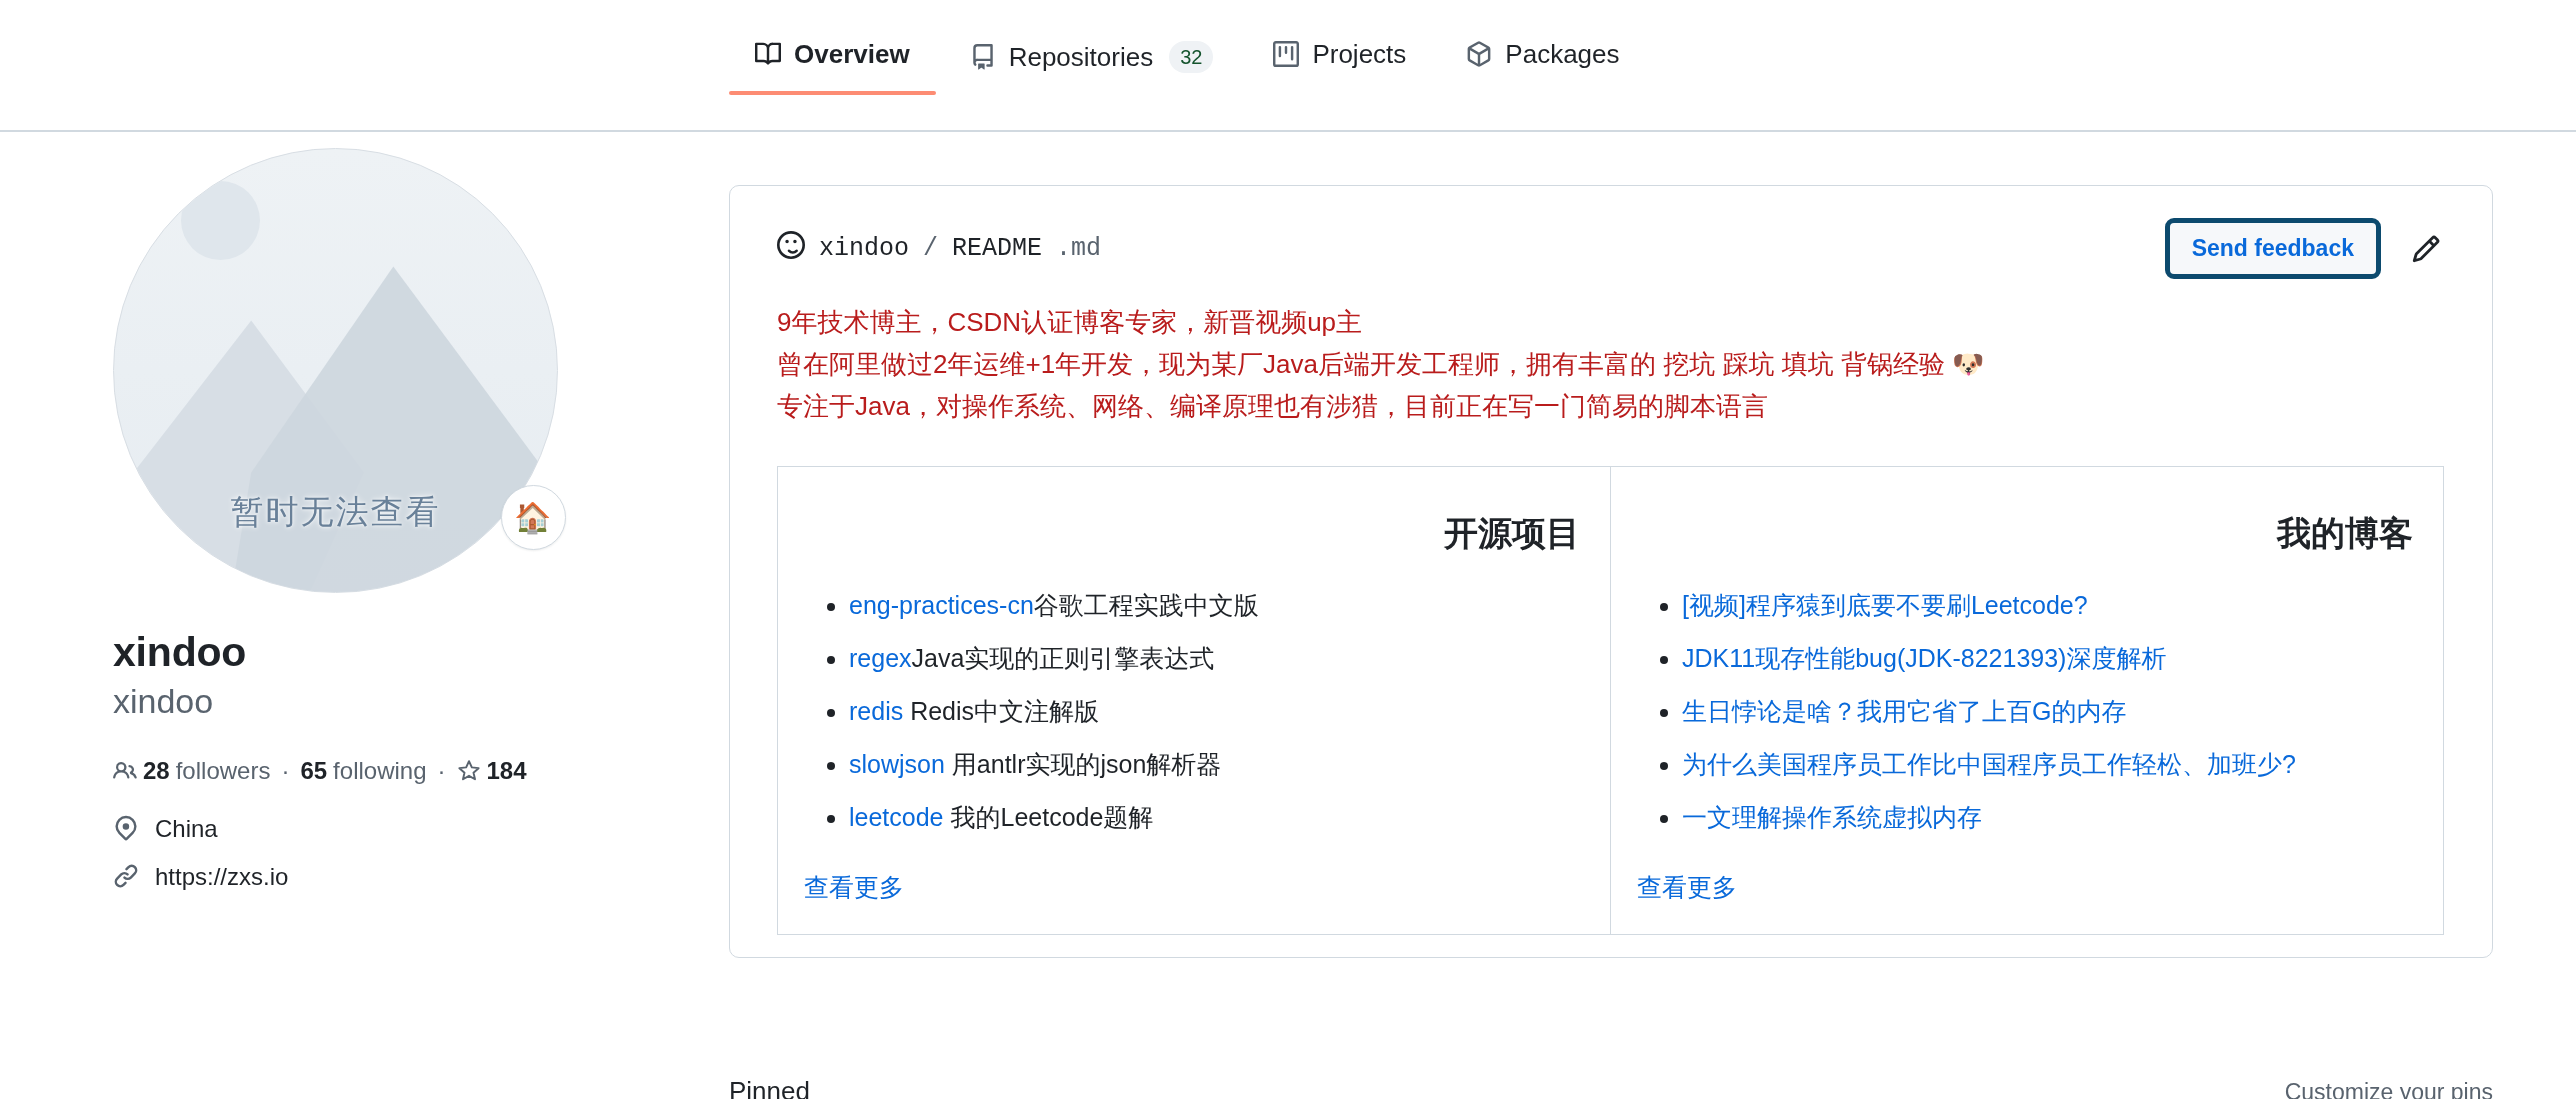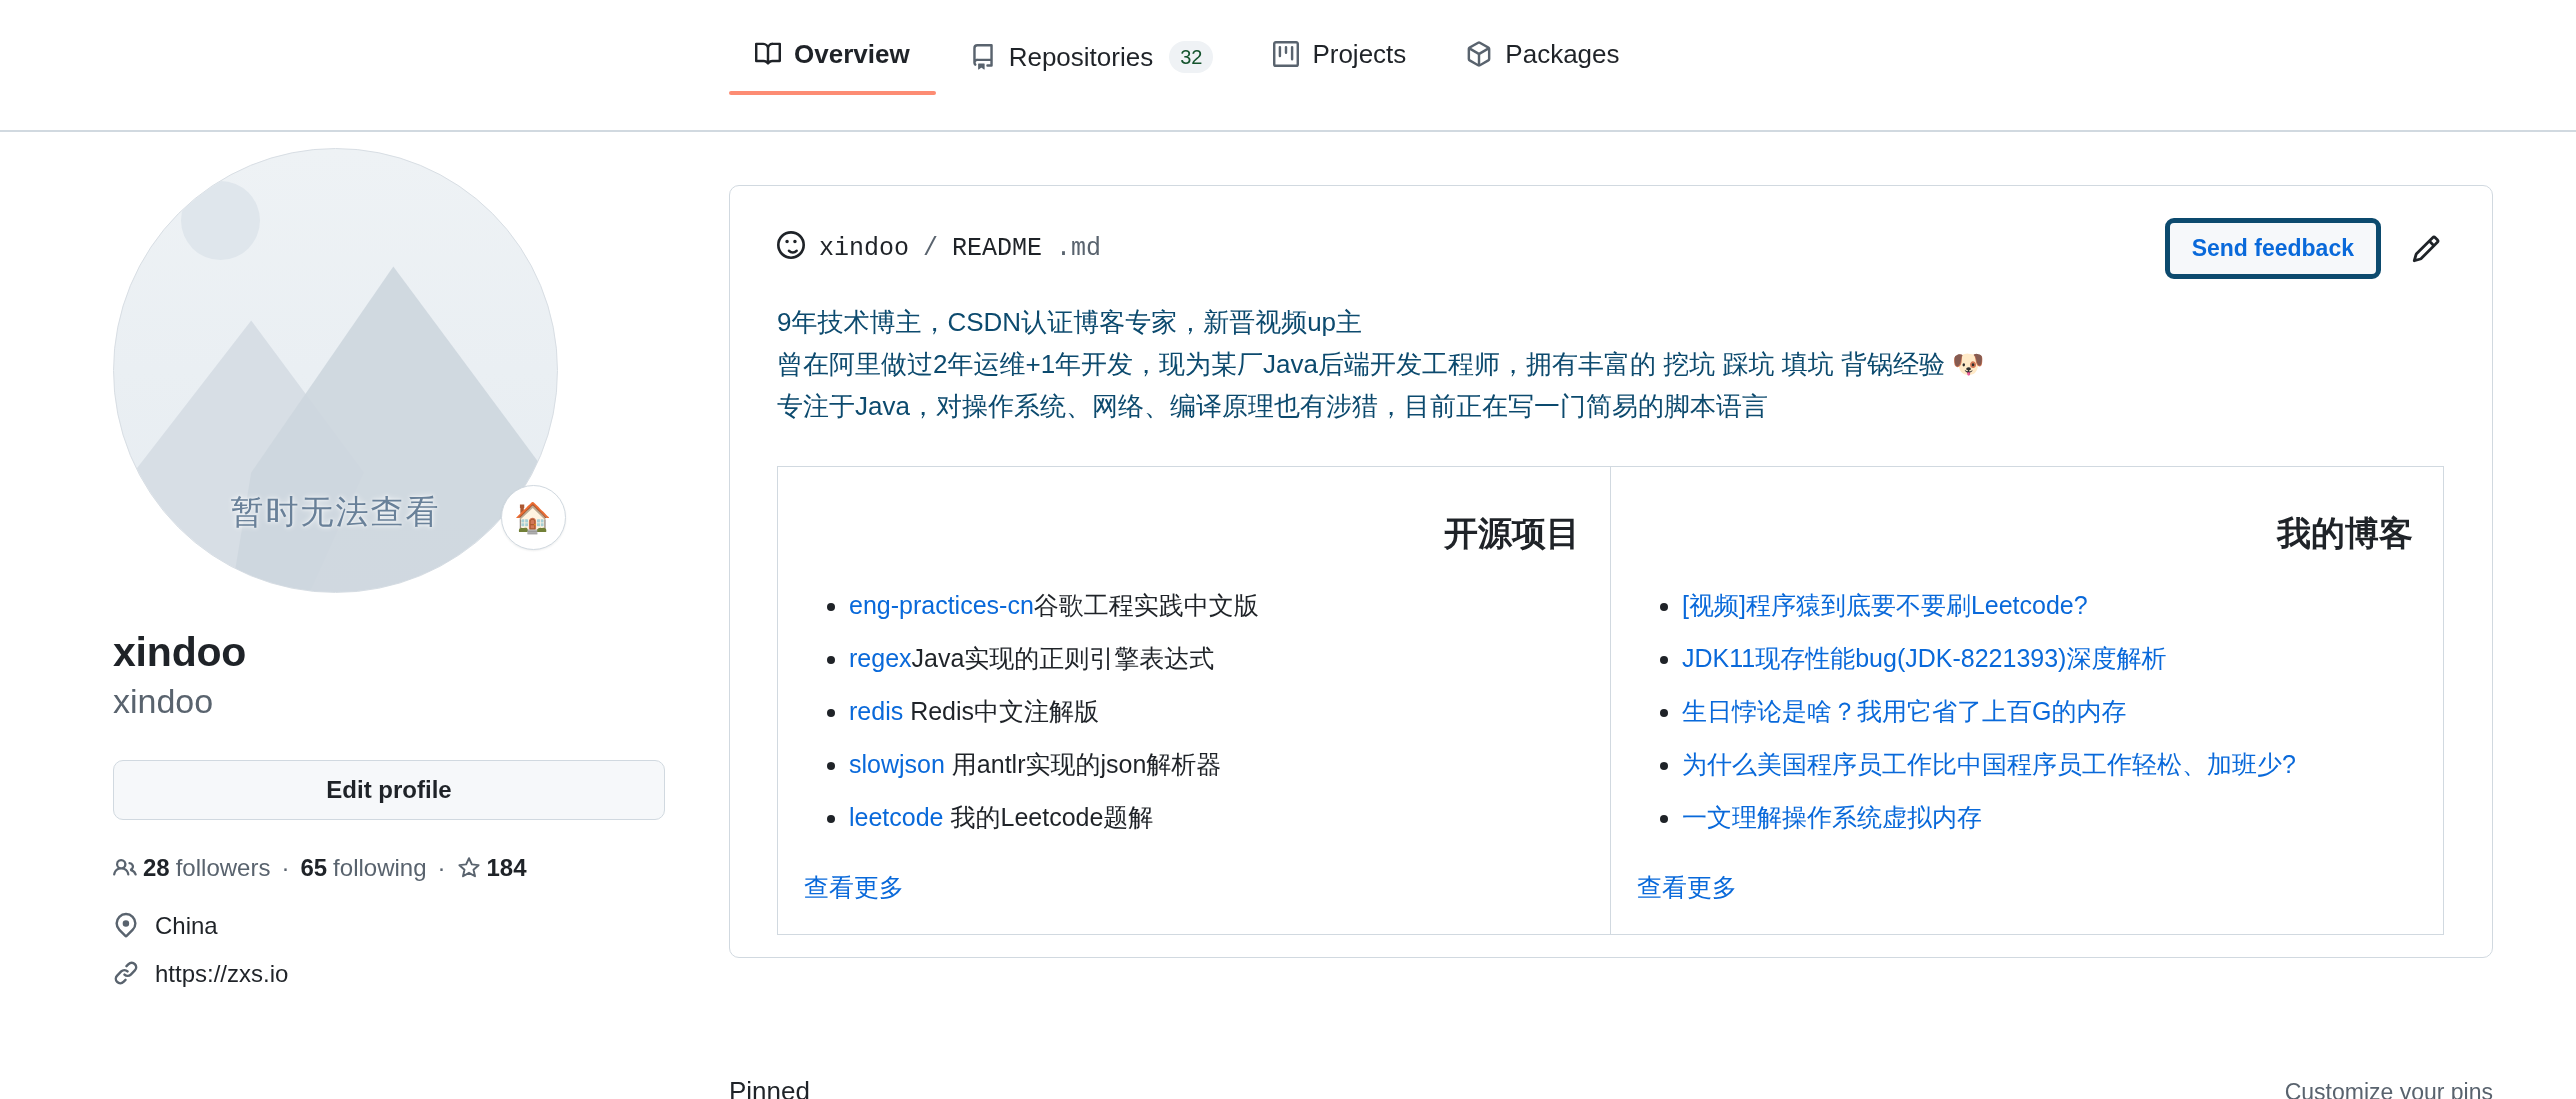--- a/index.html
+++ b/index.html
@@ -231,7 +231,7 @@
     padding: 22px 47px 0 47px;
     font-size: 26px;
     line-height: 1.62;
-    color: #0c4a6e;
+    color: #b91c1c;
   }
 
   .md-table {

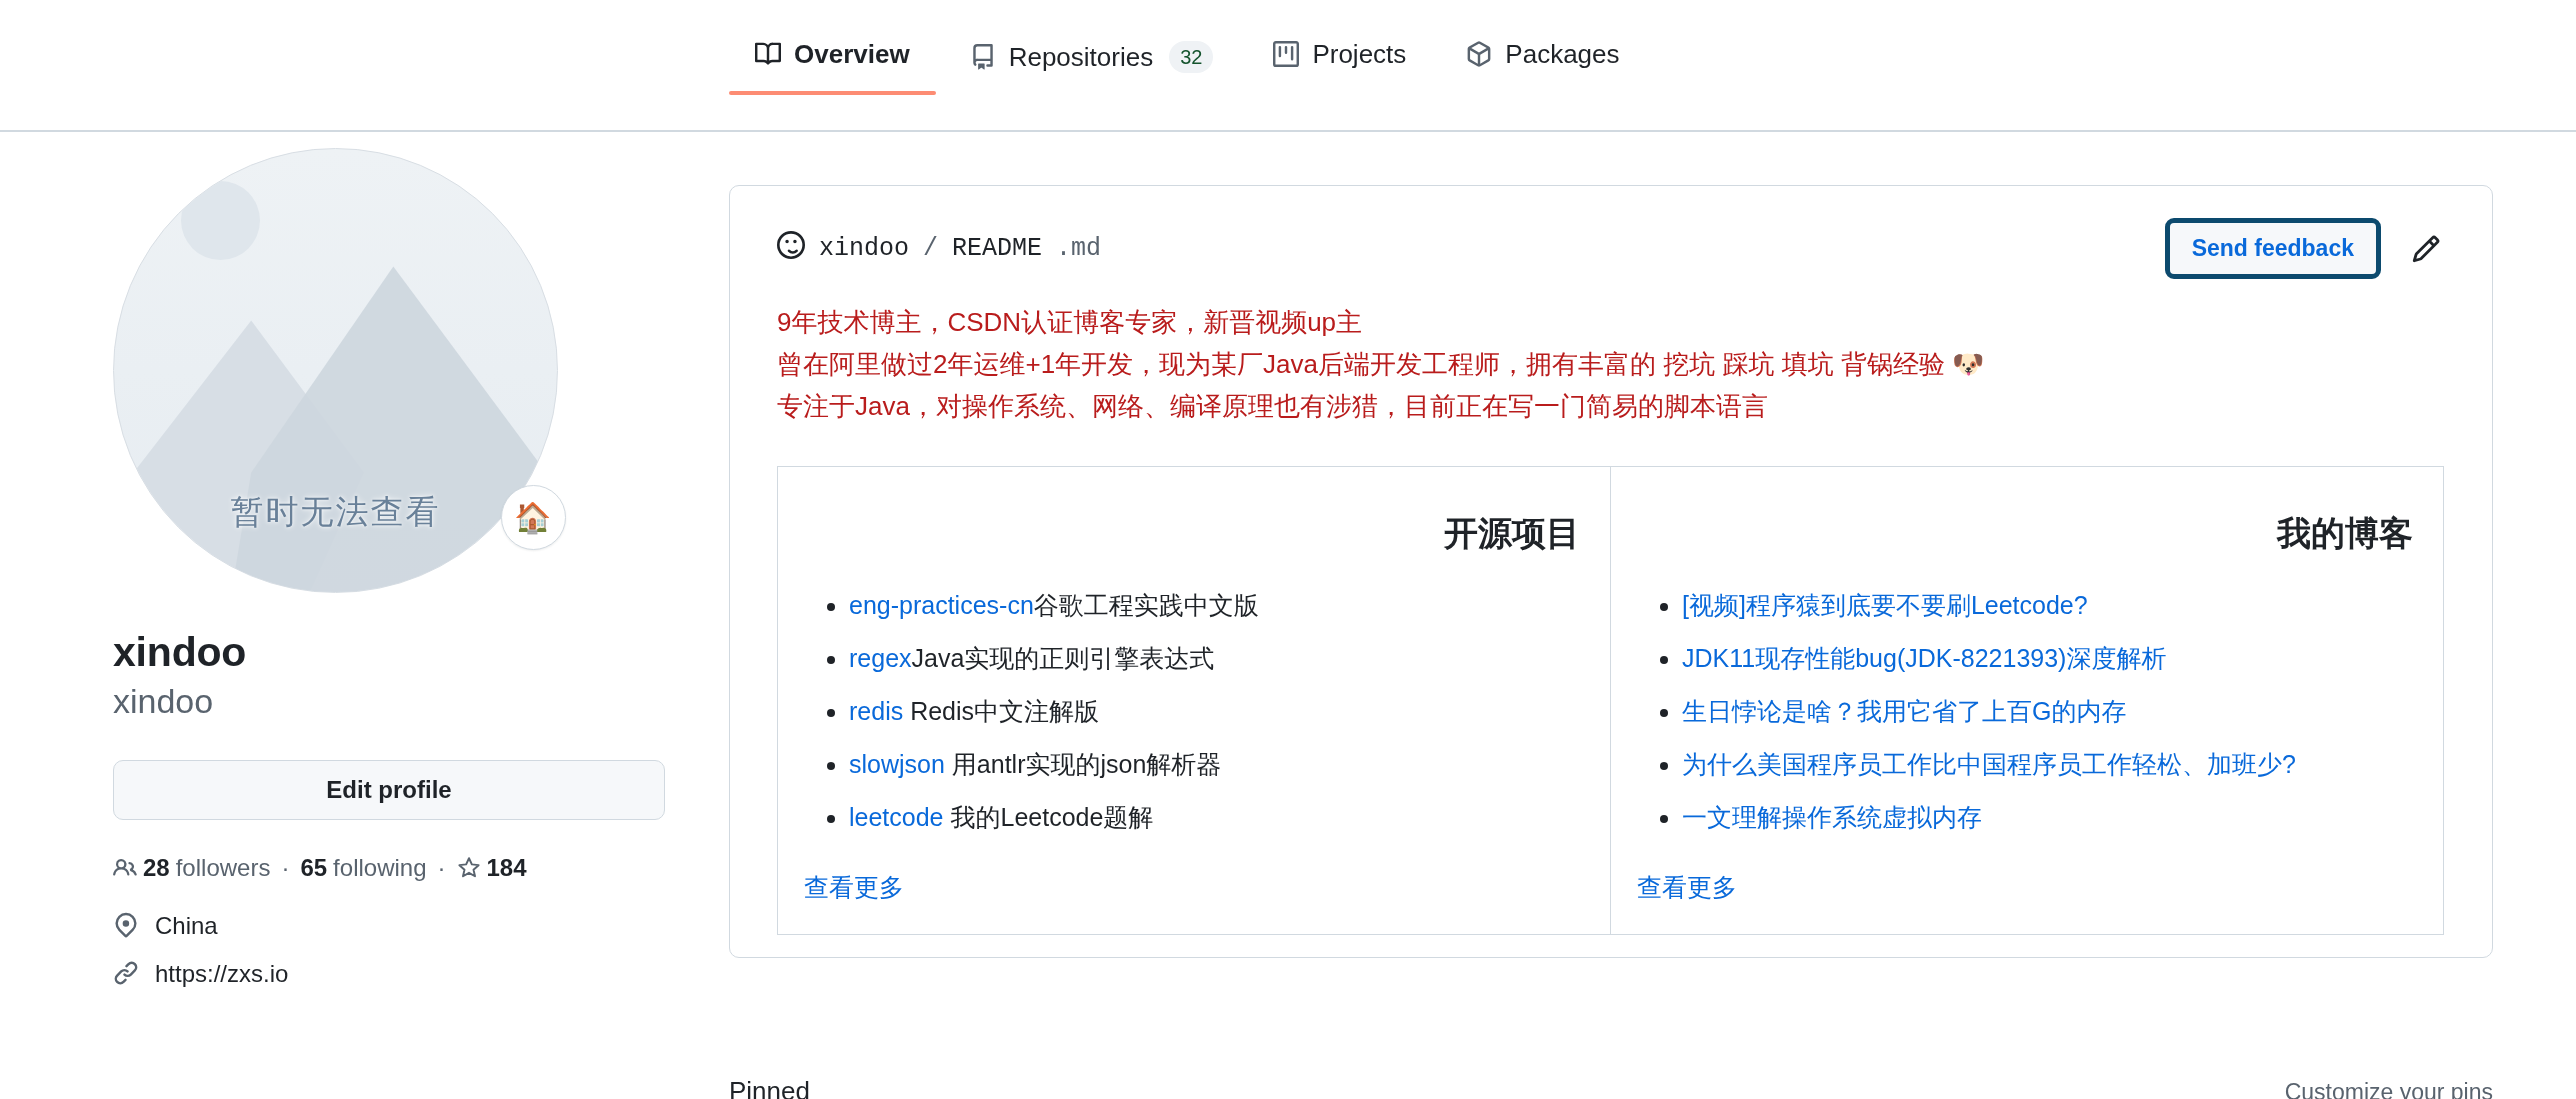--- a/index.html
+++ b/index.html
@@ -365,7 +365,6 @@
       <div class="login-name">xindoo</div>
     </div>
 
-    <button class="edit-profile-btn">Edit profile</button>
 
     <div class="social-counts">
       <span class="grp">

